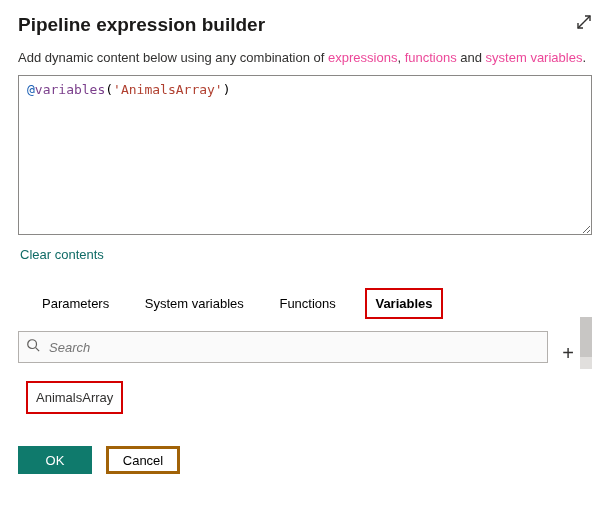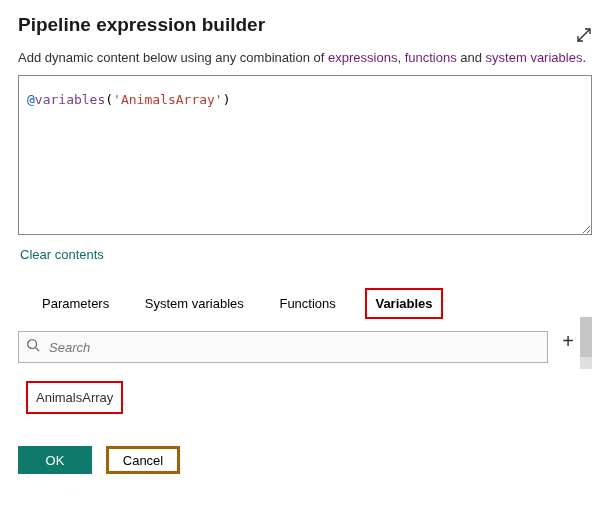--- a/index.html
+++ b/index.html
@@ -15,7 +15,7 @@
   .header-row {
     display: flex;
     justify-content: space-between;
-    align-items: flex-end;
+    align-items: flex-start;
     gap: 11px;
   }
   .title {

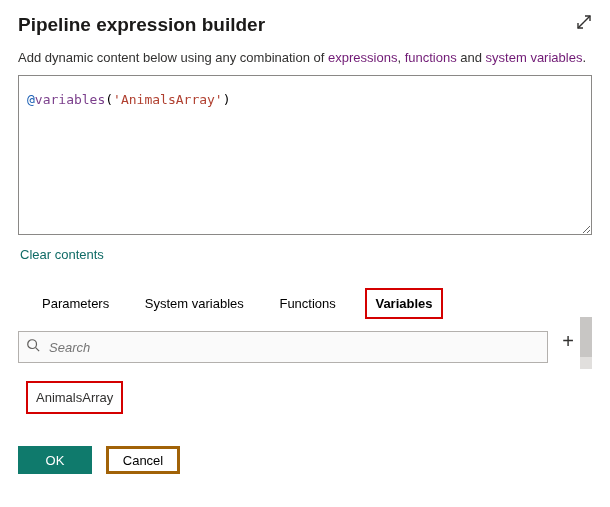--- a/index.html
+++ b/index.html
@@ -30,7 +30,7 @@
     color: #323130;
     font-size: 13px;
   }
-  .intro .link { color: #701a75; text-decoration: none; cursor: pointer; }
+  .intro .link { color: #ec4899; text-decoration: none; cursor: pointer; }
   .editor {
     width: 100%;
     height: 160px;

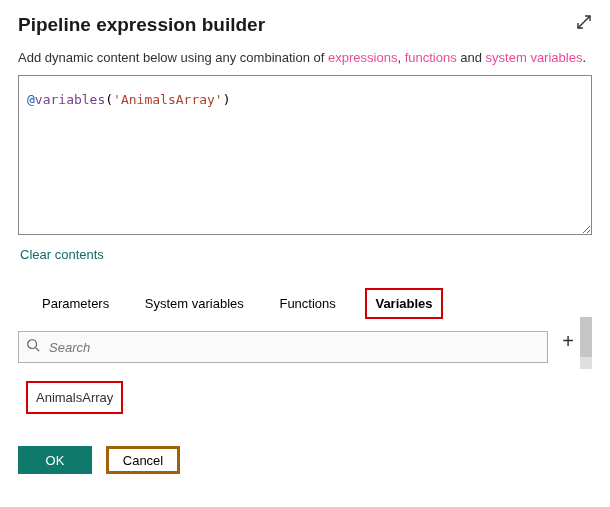--- a/index.html
+++ b/index.html
@@ -35,7 +35,7 @@
     width: 100%;
     height: 160px;
     border: 1px solid #8a8886;
-    padding: 16px 8px;
+    padding: 6px 8px;
     font-family: Consolas, monospace;
     font-size: 13px;
     resize: both;

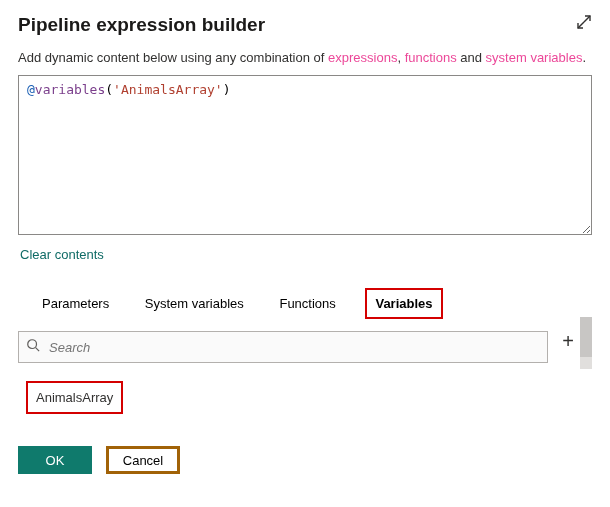--- a/index.html
+++ b/index.html
@@ -77,7 +77,7 @@
   .tab.active.highlight { border-bottom: 3px solid #0f7a6c; outline: 2px solid #d40000; border:none; padding:6px 8px;}
   .search-row {
     display: flex;
-    align-items: flex-start;
+    align-items: flex-end;
     margin-top: 14px;
     gap: 8px;
   }

